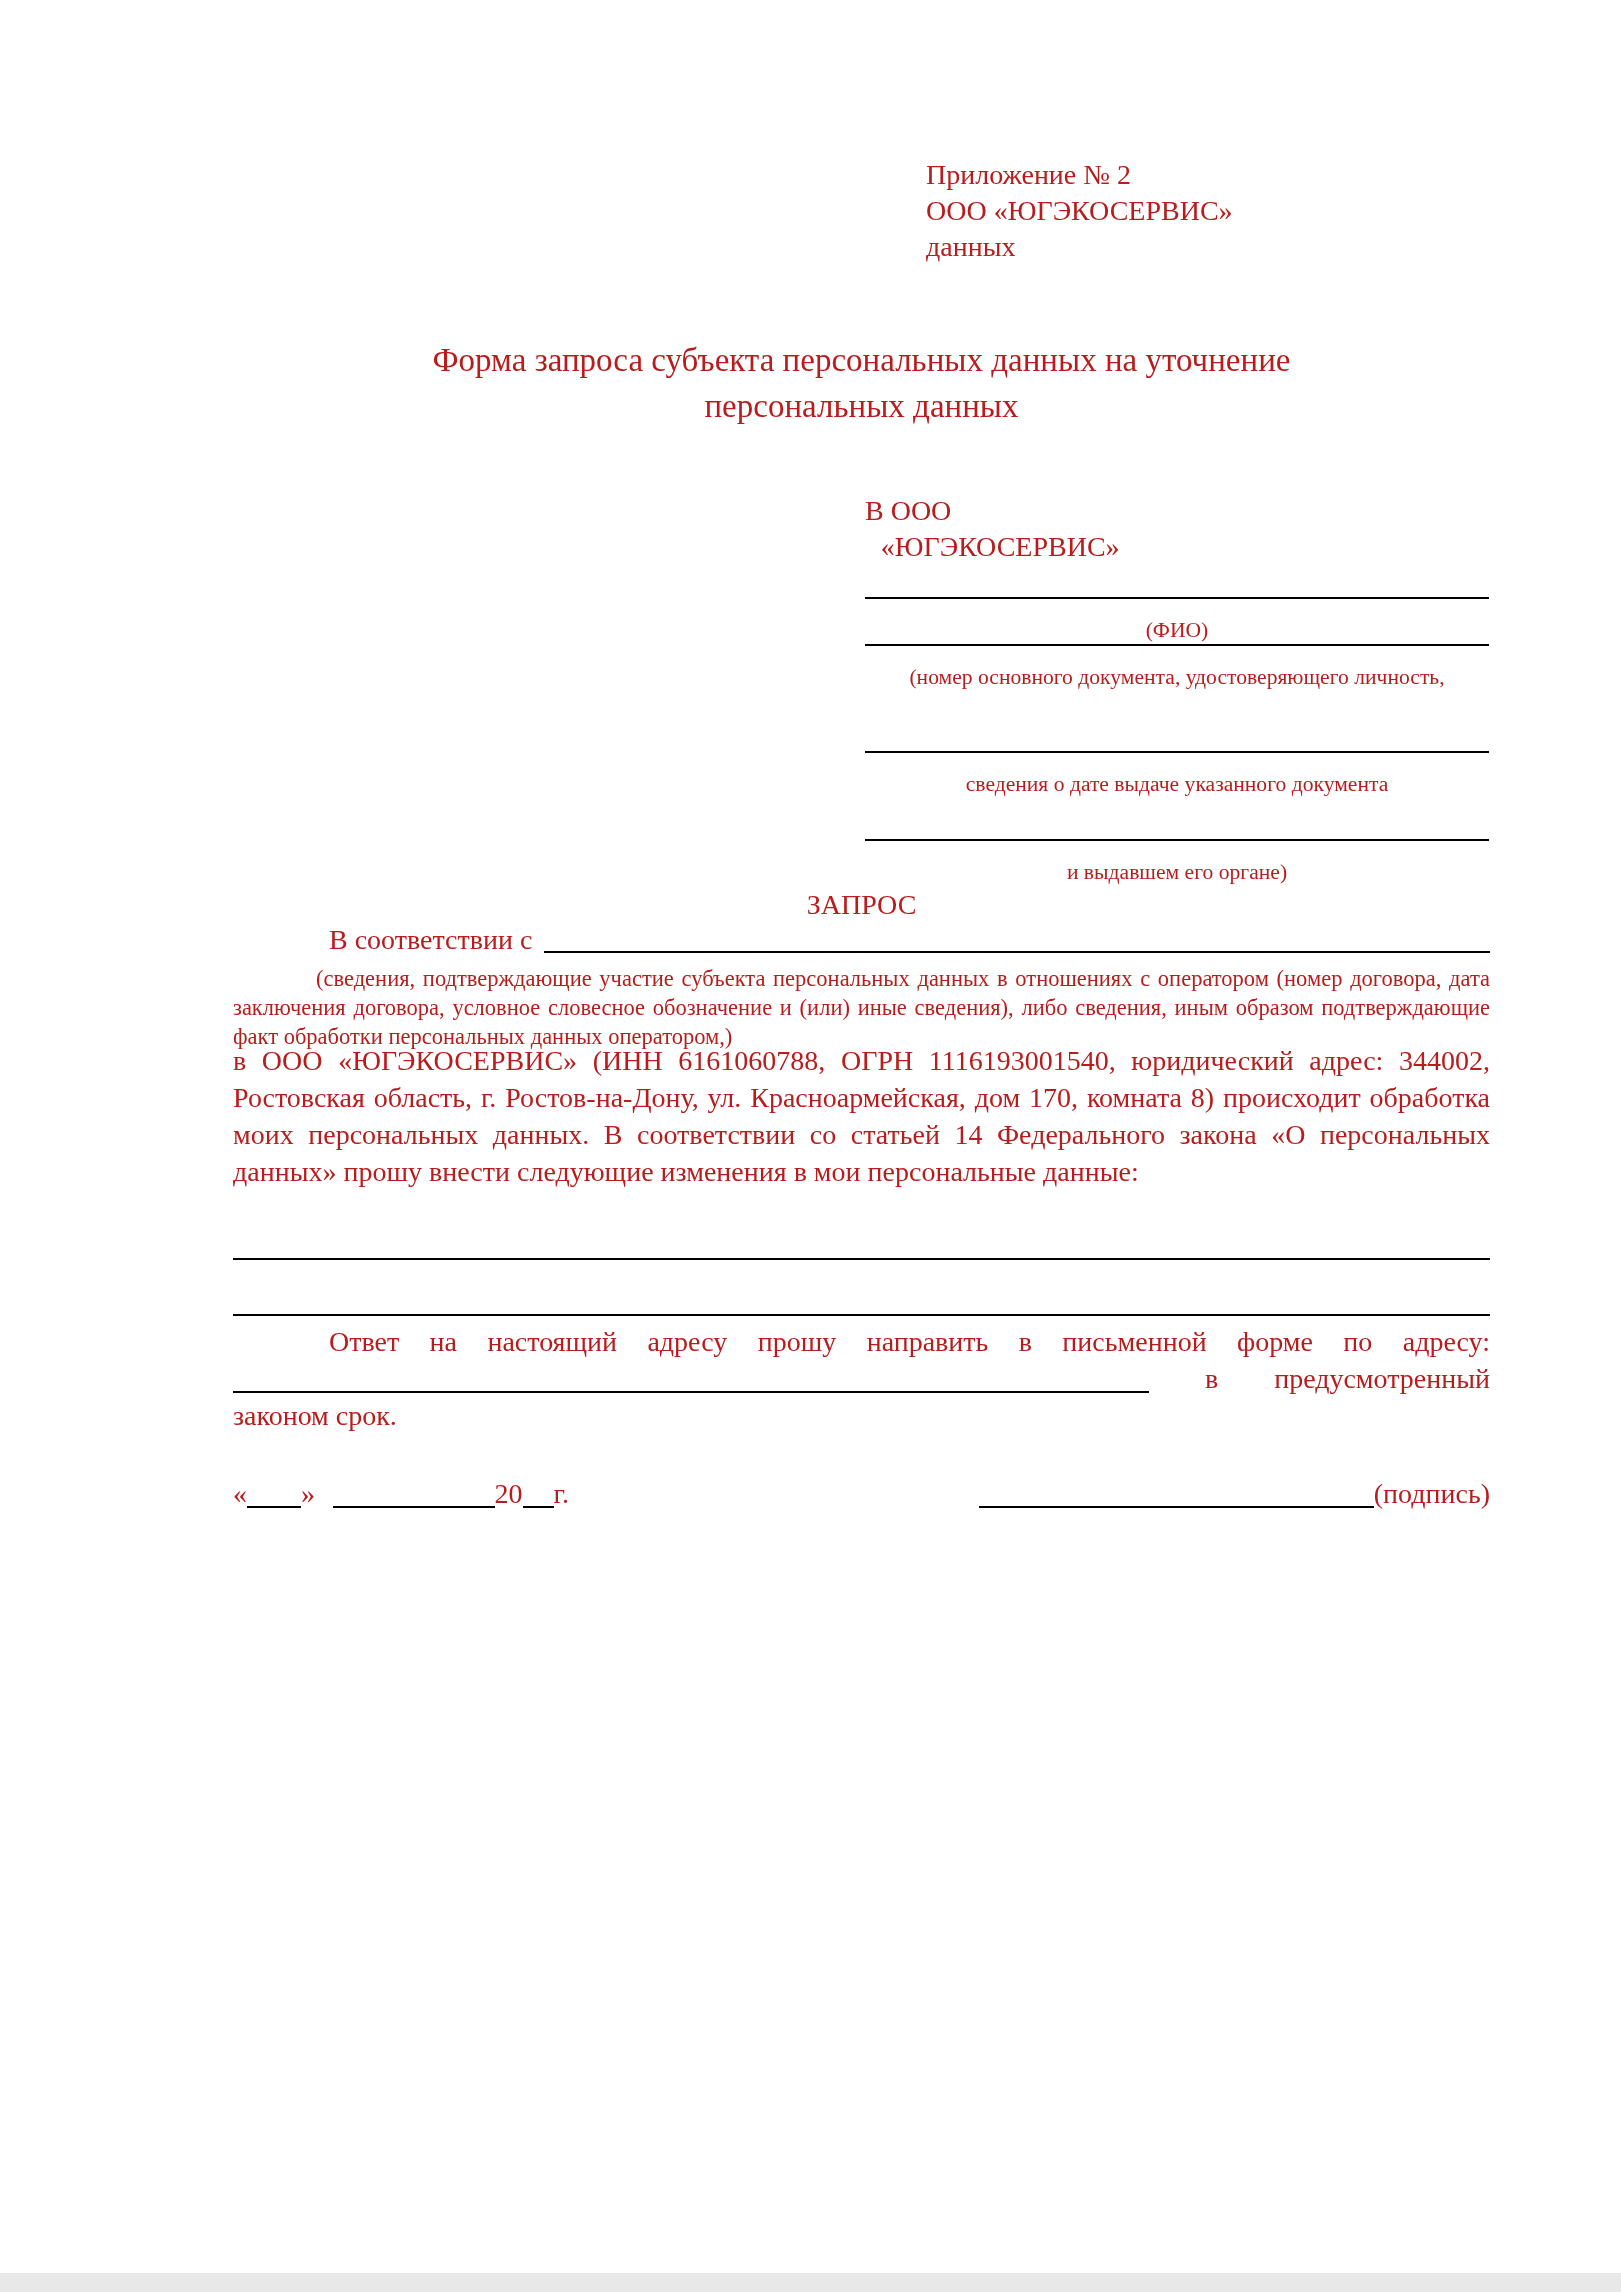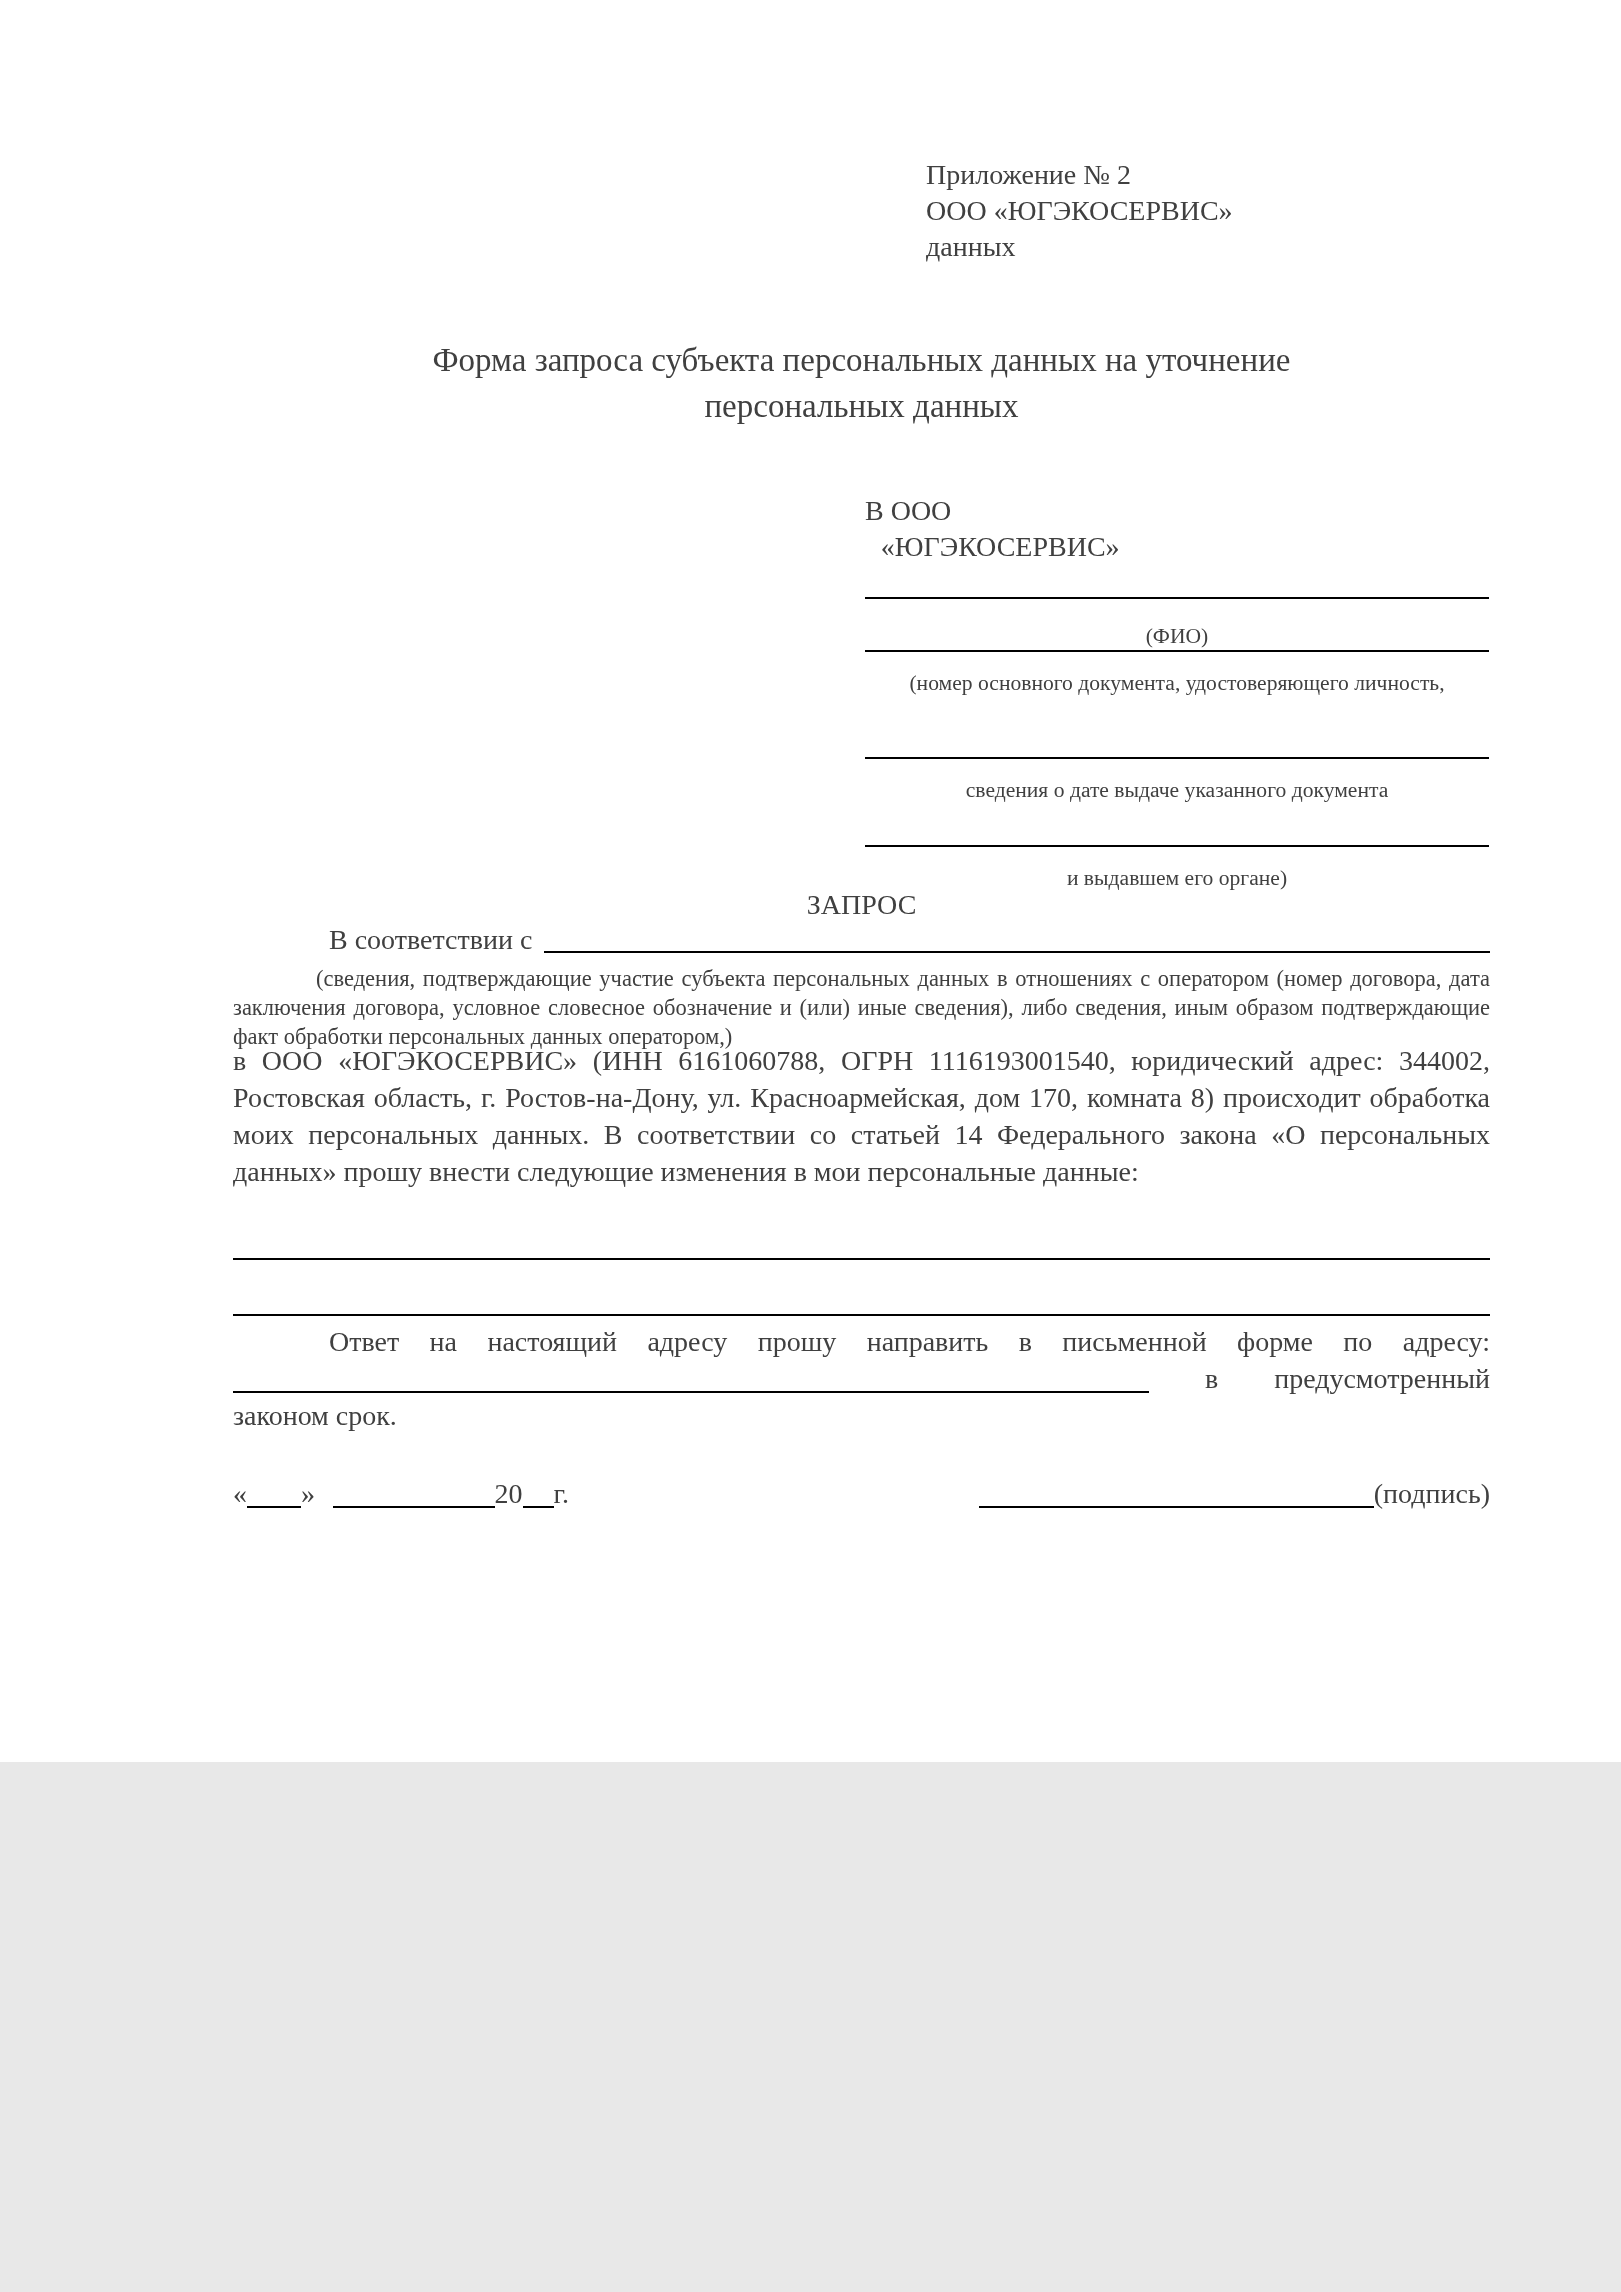--- a/index.html
+++ b/index.html
@@ -5,9 +5,9 @@
   html,body{margin:0;padding:0;background:#e8e8e8;}
   .page{
     position:relative;
-    width:1621px;height:1762px;
+    width:1621px;height:2273px;
     background:#ffffff;
-    color:#404040;
+    color:#b91c1c;
     font-family:"Liberation Serif","DejaVu Serif",serif;
     overflow:hidden;
     margin:0 auto;

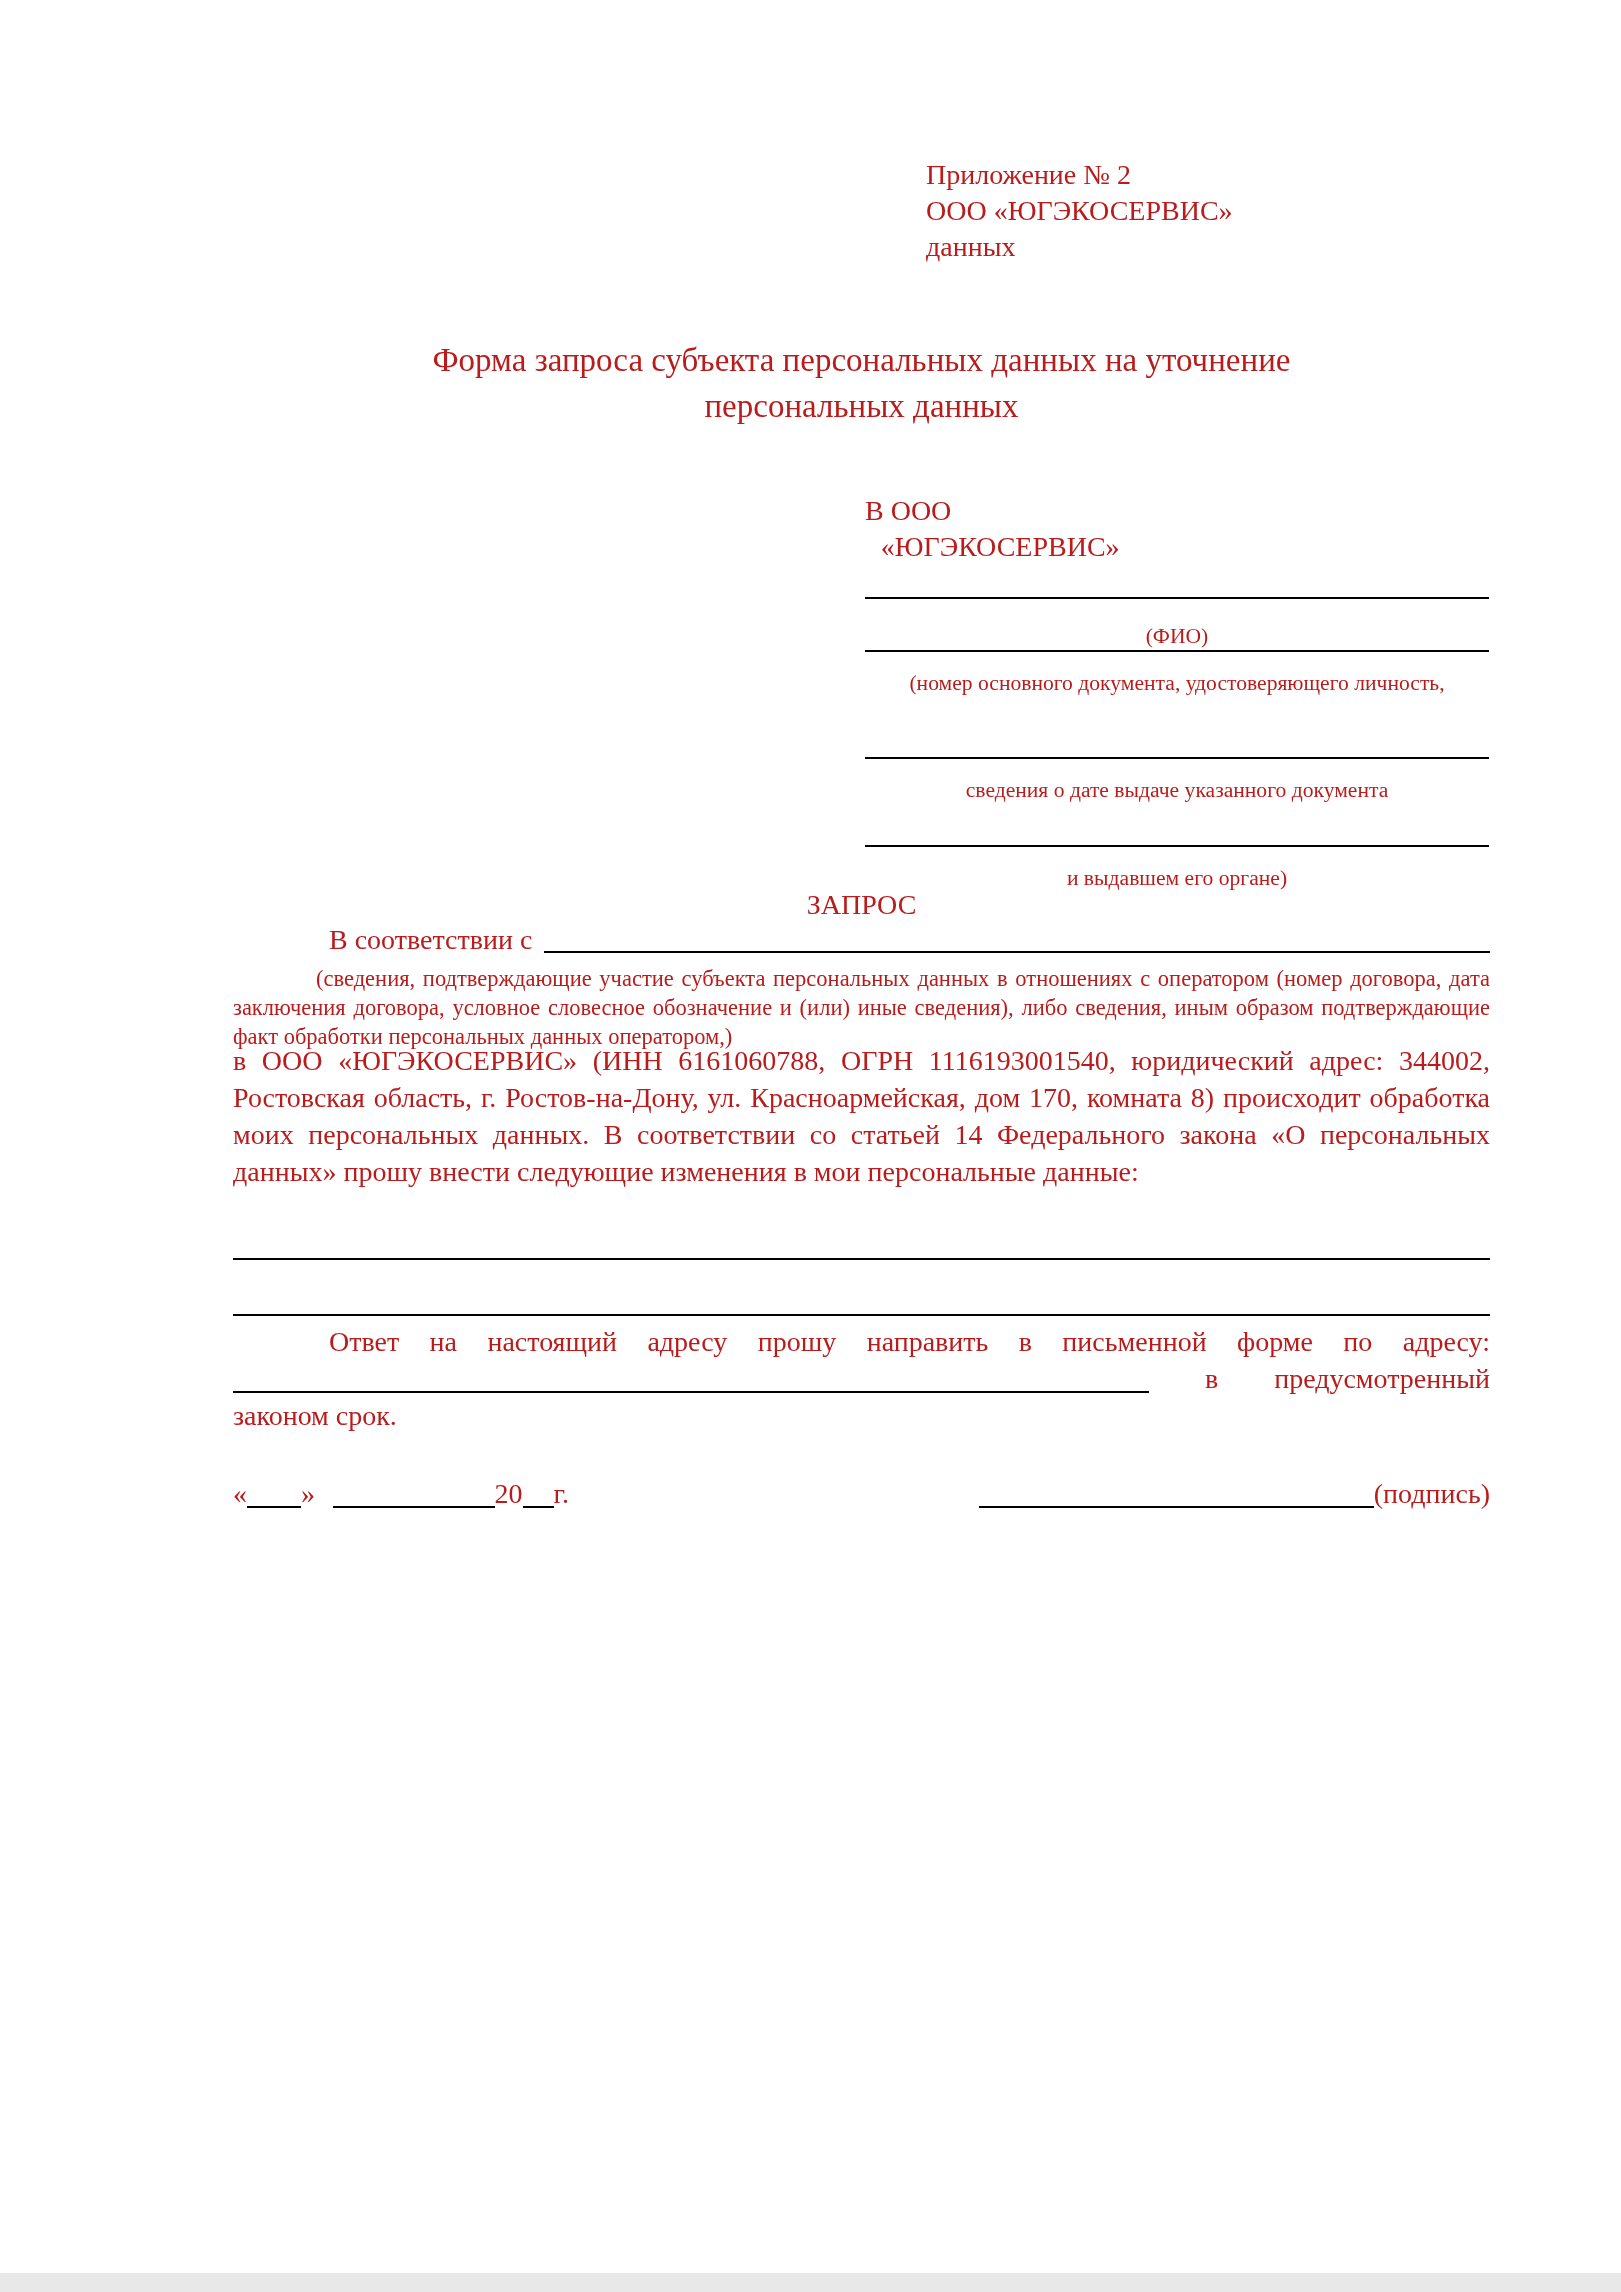--- a/index.html
+++ b/index.html
@@ -38,7 +38,7 @@
   .rule.r2{height:0px;}
   .rule.r3{height:61px;}
   .rule.r4{height:41px;}
-  .caption{font-size:21.6px;line-height:25.5px;text-align:center;margin-top:25px;}
+  .caption{font-size:21.6px;line-height:25.5px;text-align:center;margin-top:19px;}
   .caption.c2,.caption.c3,.caption.c4{margin-top:19px;}
 
   

